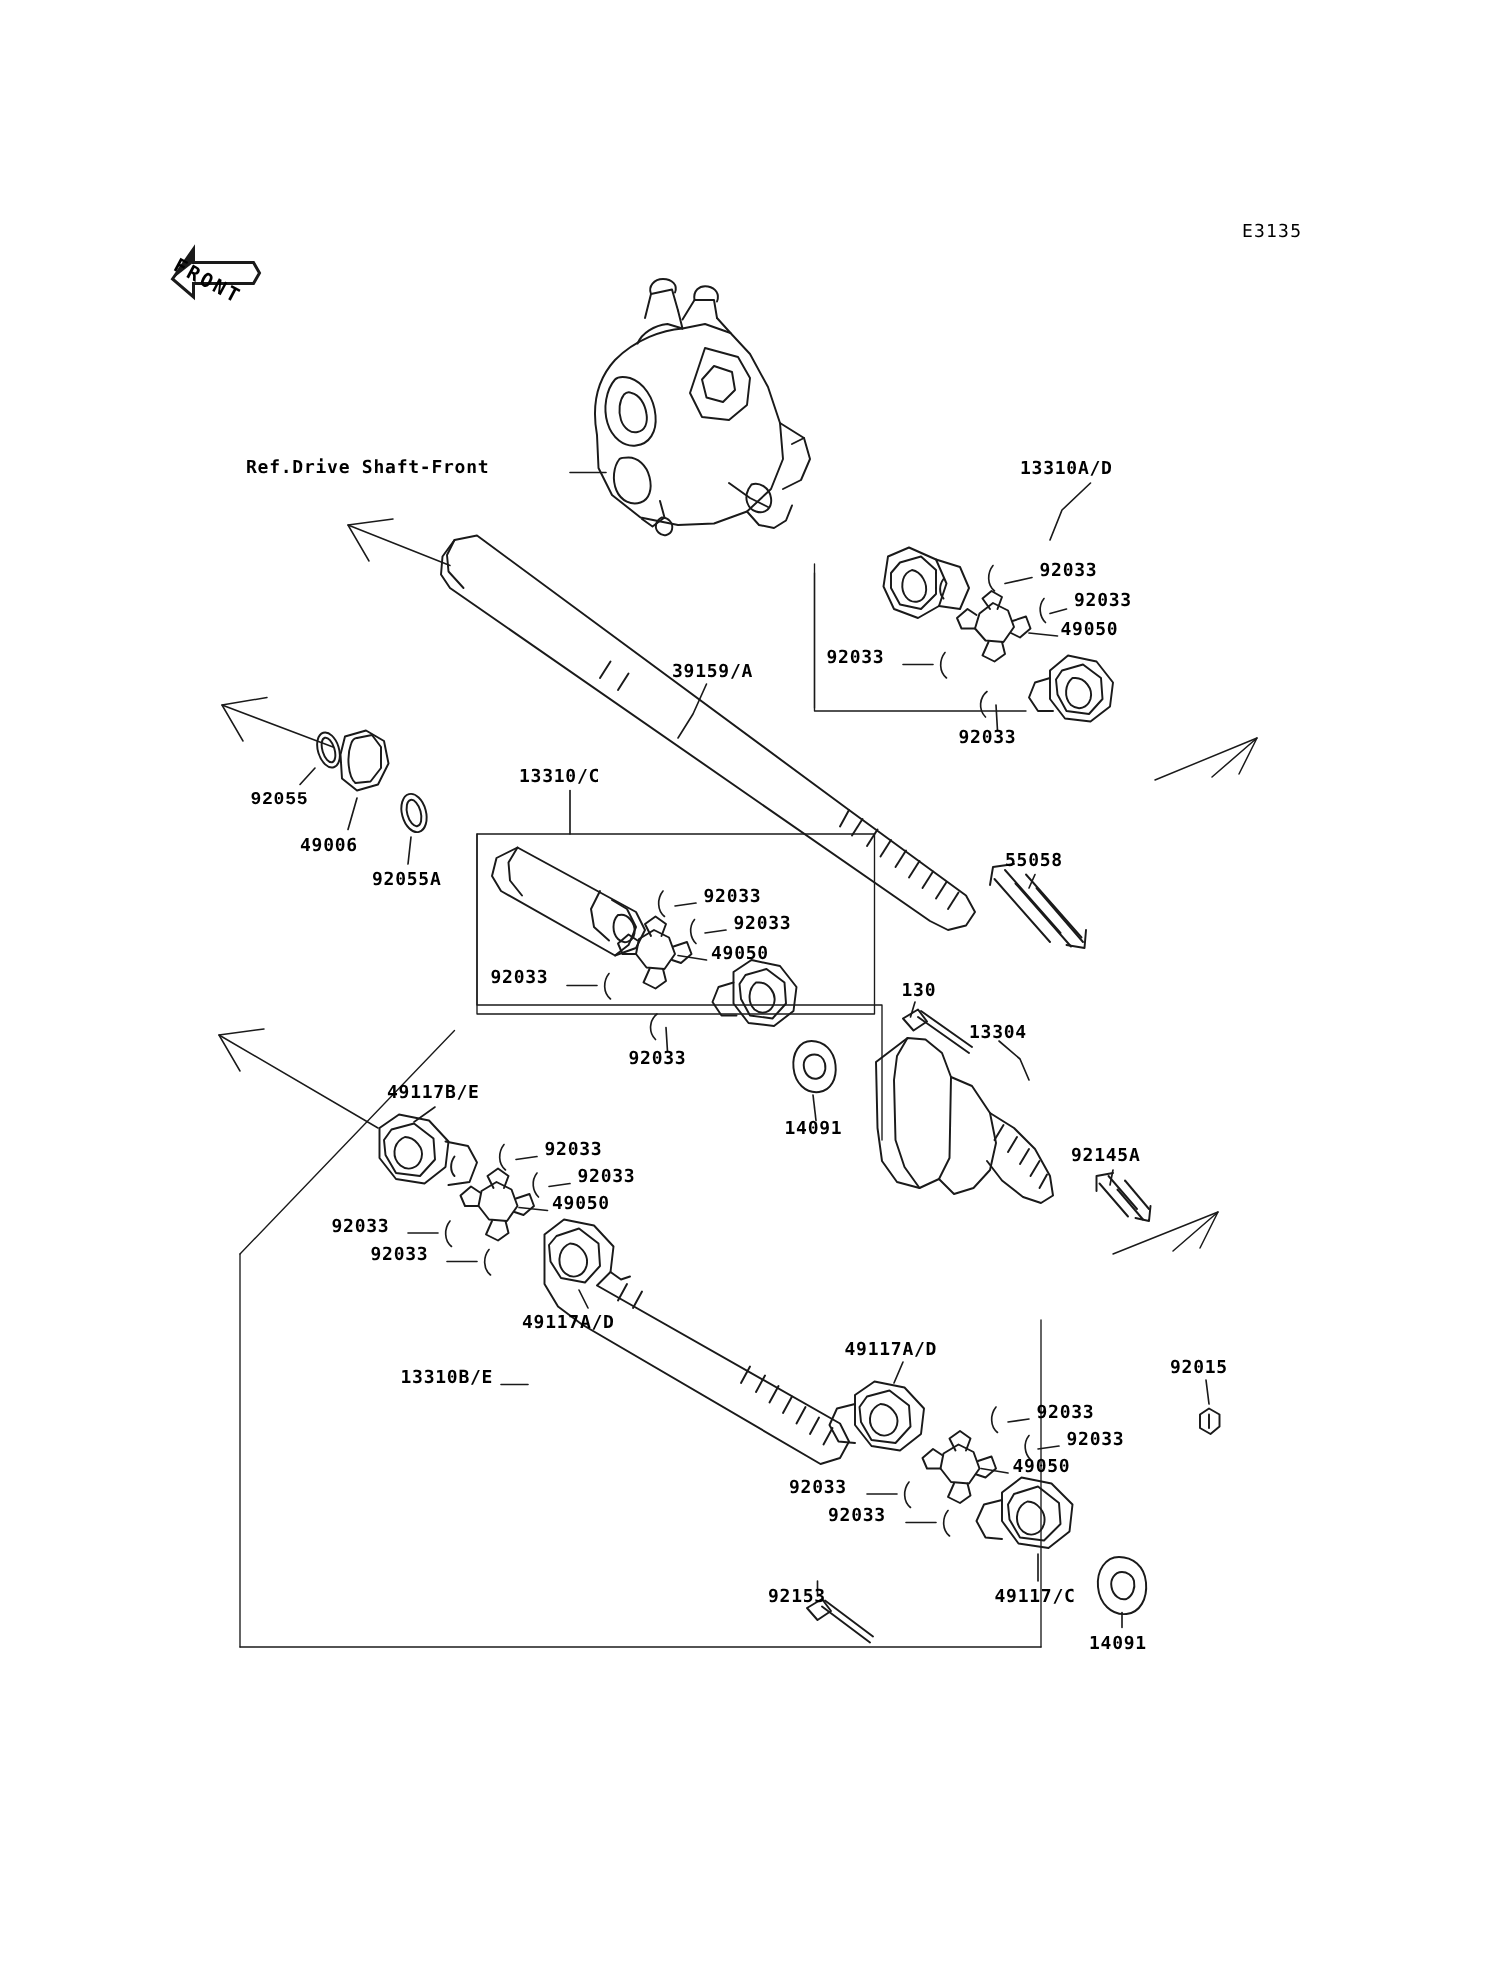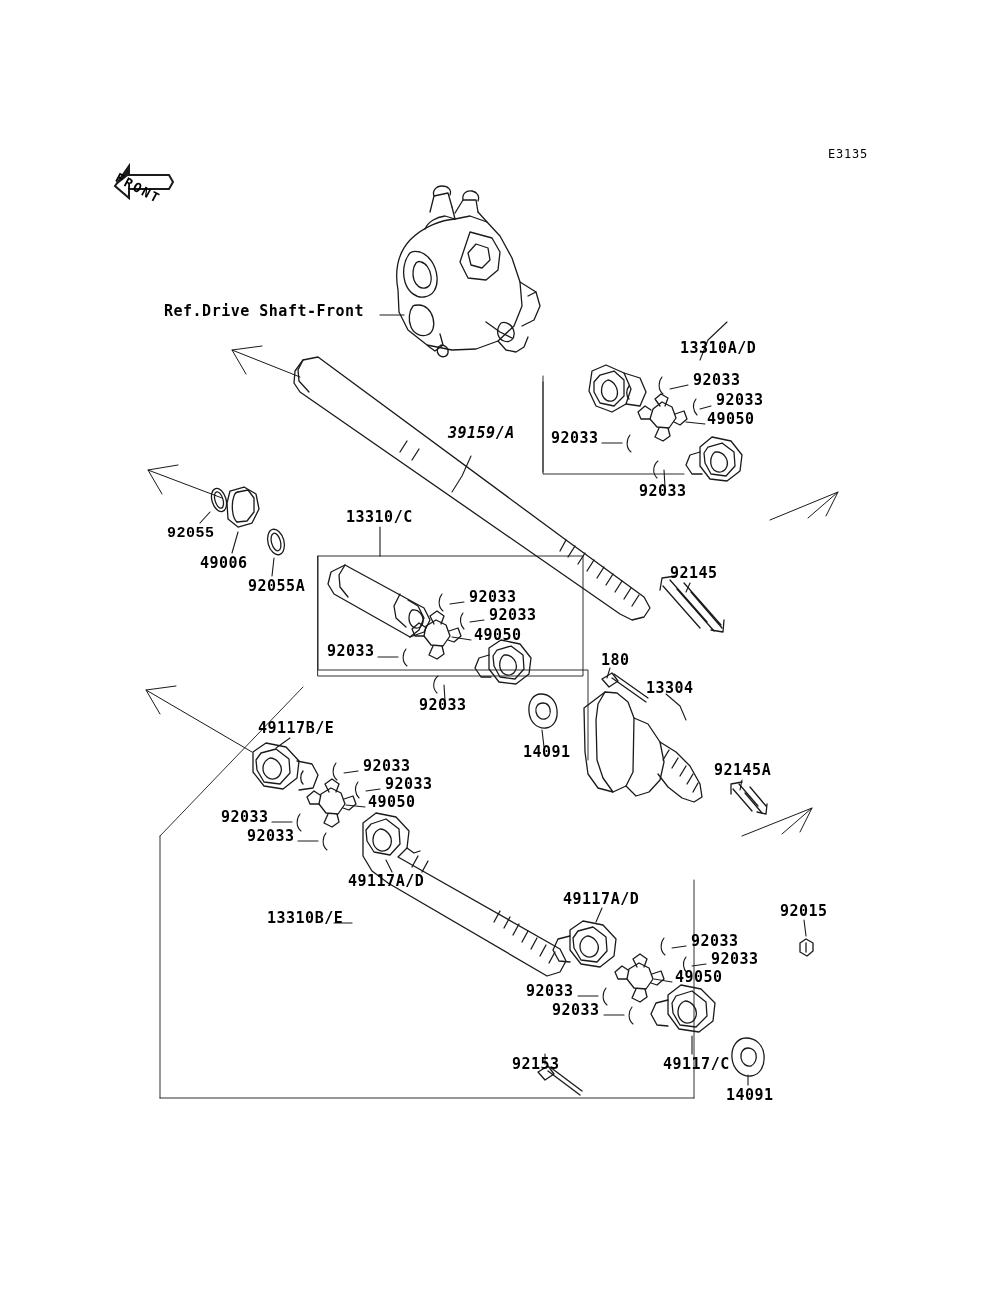--- a/index.html
+++ b/index.html
@@ -21,7 +21,7 @@
   .lbl {
     position: absolute;
     font-family: "DejaVu Sans Mono", monospace;
-    font-size: 15px;
+    font-size: 12px;
     font-weight: bold;
     letter-spacing: 0.5px;
     white-space: nowrap;

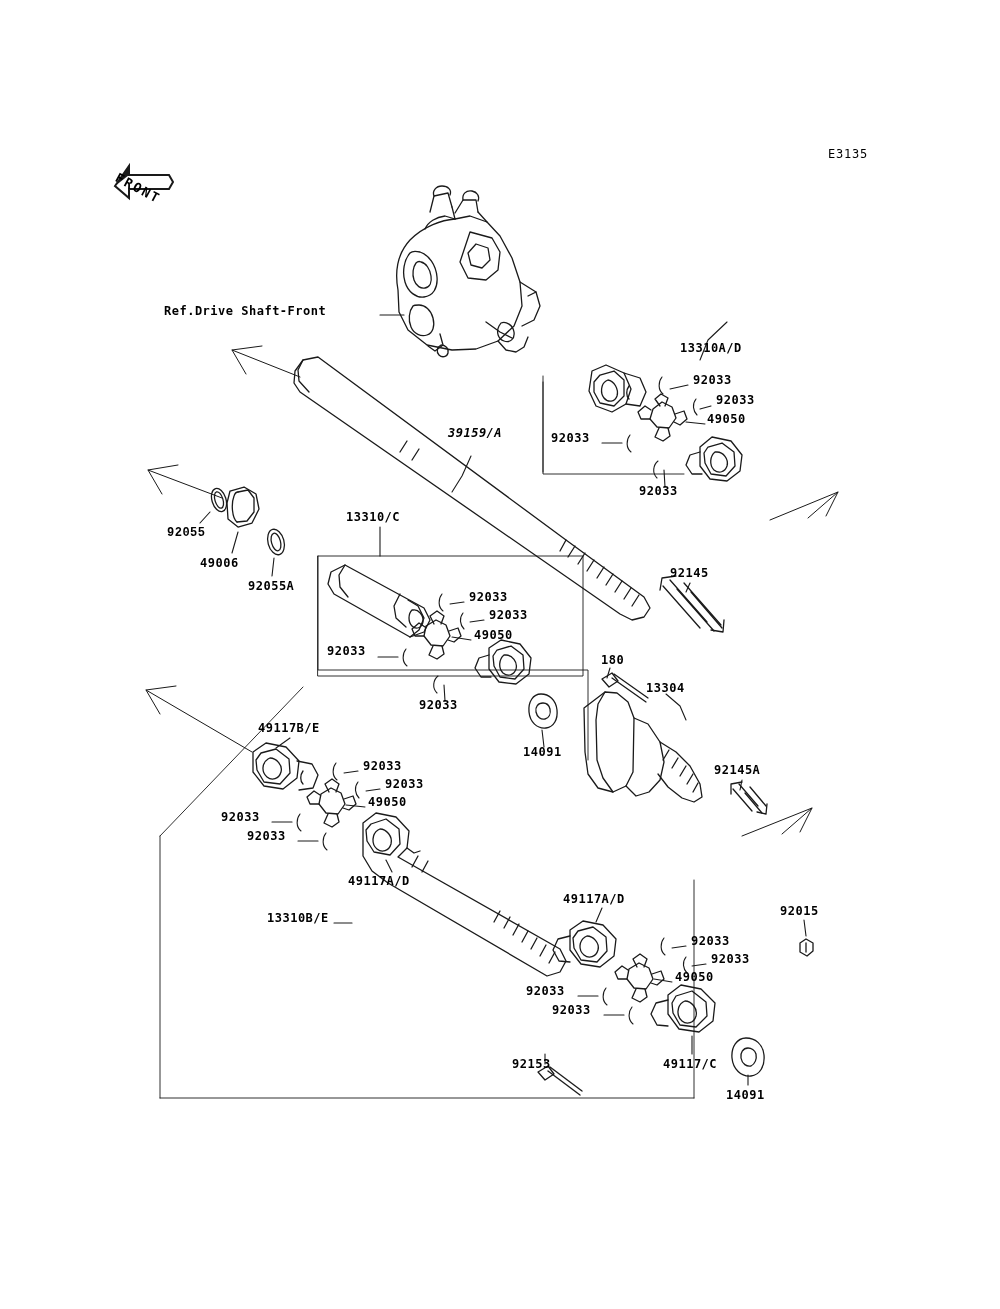--- a/index.html
+++ b/index.html
@@ -416,7 +416,7 @@
   </svg>
 
   <div class="lbl" style="left:164px; top:311px; transform:translateY(-50%);">Ref.Drive Shaft-Front</div>
-  <div class="lbl" style="left:680px; top:312px; transform:translateY(-50%);margin-top:36px;">13310A/D</div>
+  <div class="lbl" style="left:680px; top:312px; transform:translateY(-50%);">13310A/D</div>
   <div class="lbl" style="left:693px; top:380px; transform:translateY(-50%);">92033</div>
   <div class="lbl" style="left:716px; top:400px; transform:translateY(-50%);">92033</div>
   <div class="lbl" style="left:707px; top:419px; transform:translateY(-50%);">49050</div>

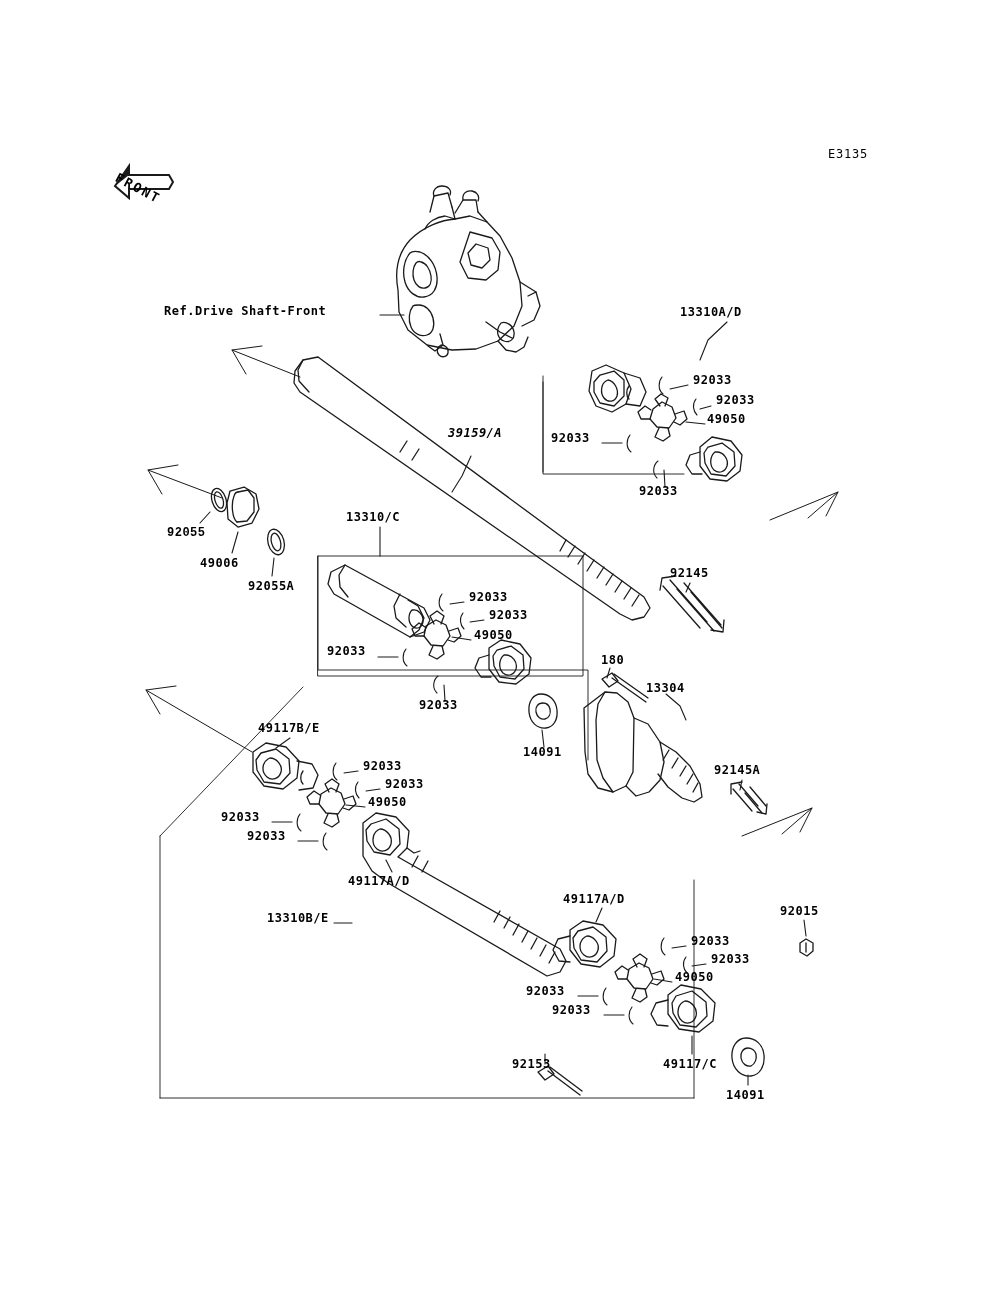--- a/index.html
+++ b/index.html
@@ -422,7 +422,7 @@
   <div class="lbl" style="left:707px; top:419px; transform:translateY(-50%);">49050</div>
   <div class="lbl" style="left:551px; top:438px; transform:translateY(-50%);">92033</div>
   <div class="lbl" style="left:639px; top:491px; transform:translateY(-50%);">92033</div>
-  <div class="lbl" style="left:448px; top:433px; transform:translateY(-50%);font-style:italic;">39159/A</div>
+  <div class="lbl" style="left:448px; top:447px; transform:translateY(-50%);">39159/A</div>
   <div class="lbl" style="left:167px; top:533px; transform:translateY(-50%);font-family:Liberation Mono, monospace;">92055</div>
   <div class="lbl" style="left:200px; top:563px; transform:translateY(-50%);">49006</div>
   <div class="lbl" style="left:236px; top:586px; transform:translateY(-50%);margin-left:12px;">92055A</div>

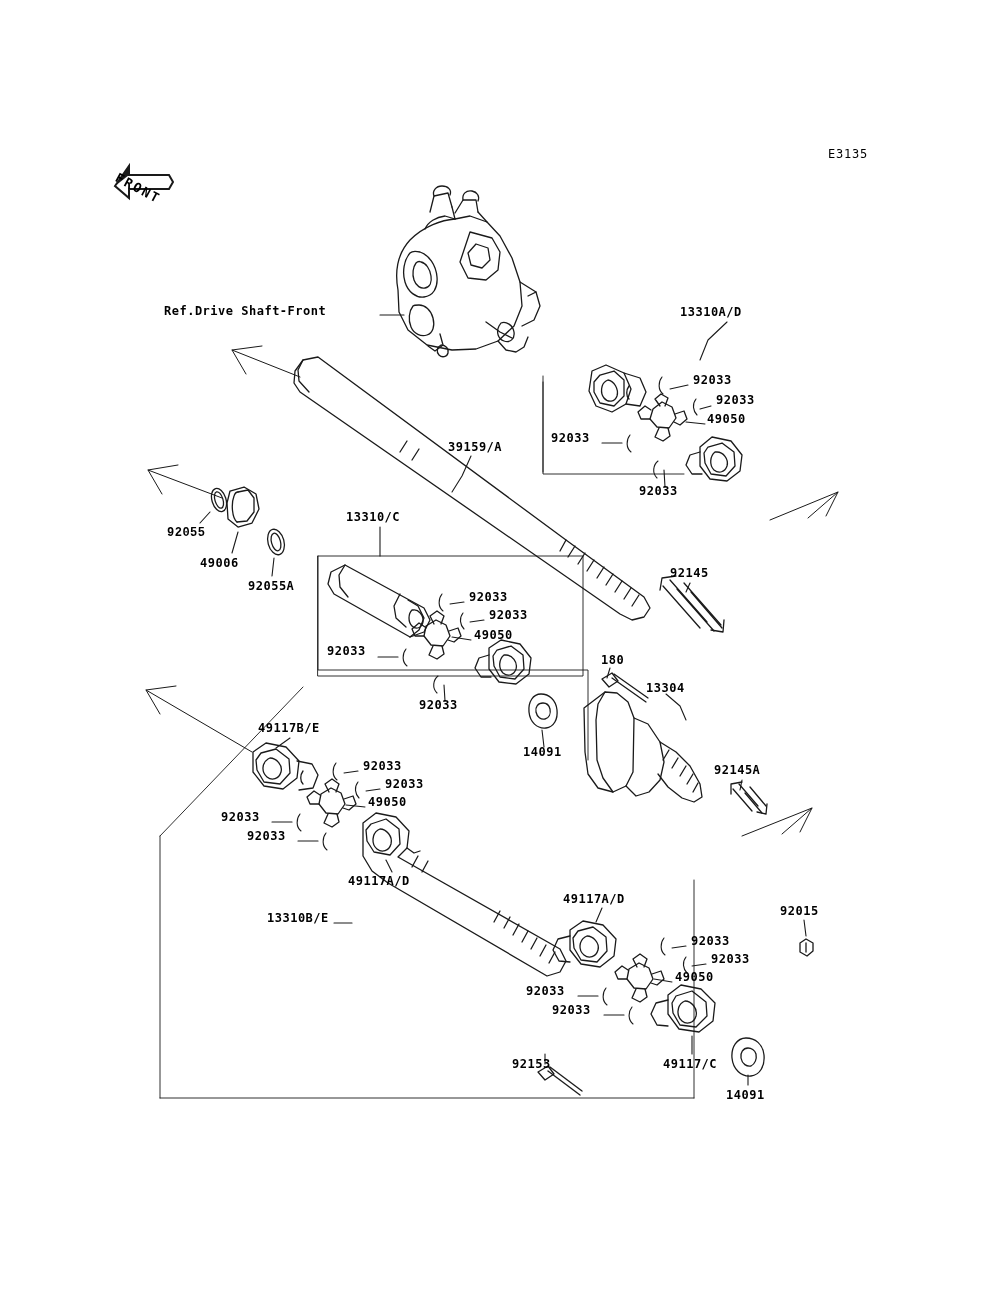--- a/index.html
+++ b/index.html
@@ -432,7 +432,7 @@
   <div class="lbl" style="left:474px; top:635px; transform:translateY(-50%);">49050</div>
   <div class="lbl" style="left:327px; top:651px; transform:translateY(-50%);">92033</div>
   <div class="lbl" style="left:419px; top:705px; transform:translateY(-50%);">92033</div>
-  <div class="lbl" style="left:670px; top:573px; transform:translateY(-50%);">92145</div>
+  <div class="lbl" style="left:670px; top:573px; transform:translateY(-50%);">55058</div>
   <div class="lbl" style="left:601px; top:660px; transform:translateY(-50%);">180</div>
   <div class="lbl" style="left:646px; top:688px; transform:translateY(-50%);">13304</div>
   <div class="lbl" style="left:523px; top:752px; transform:translateY(-50%);">14091</div>

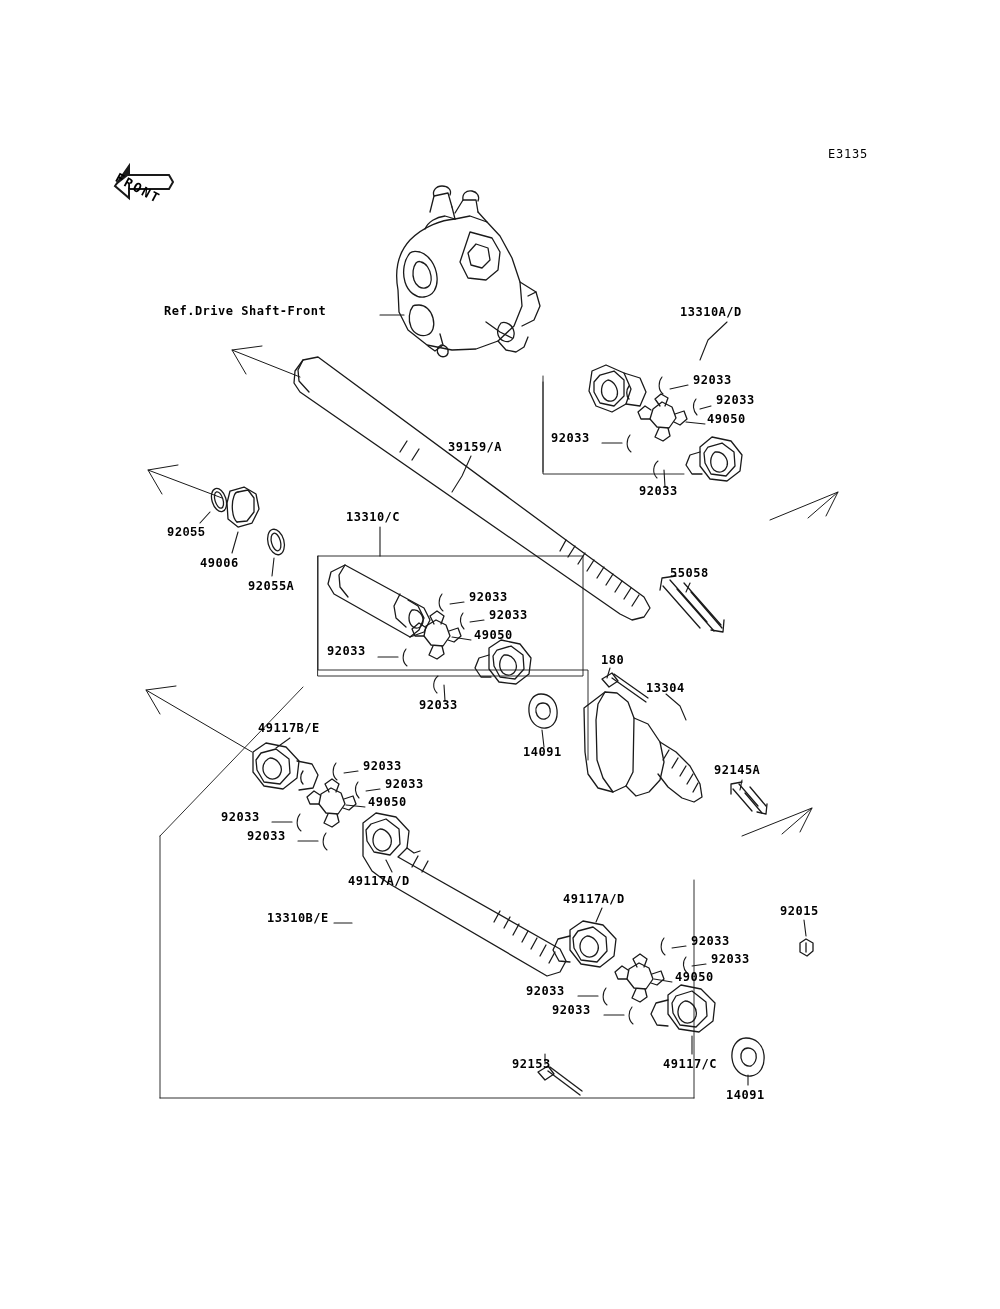--- a/index.html
+++ b/index.html
@@ -433,7 +433,7 @@
   <div class="lbl" style="left:327px; top:651px; transform:translateY(-50%);">92033</div>
   <div class="lbl" style="left:419px; top:705px; transform:translateY(-50%);">92033</div>
   <div class="lbl" style="left:670px; top:573px; transform:translateY(-50%);">55058</div>
-  <div class="lbl" style="left:601px; top:660px; transform:translateY(-50%);">180</div>
+  <div class="lbl" style="left:601px; top:660px; transform:translateY(-50%);">130</div>
   <div class="lbl" style="left:646px; top:688px; transform:translateY(-50%);">13304</div>
   <div class="lbl" style="left:523px; top:752px; transform:translateY(-50%);">14091</div>
   <div class="lbl" style="left:714px; top:770px; transform:translateY(-50%);">92145A</div>

